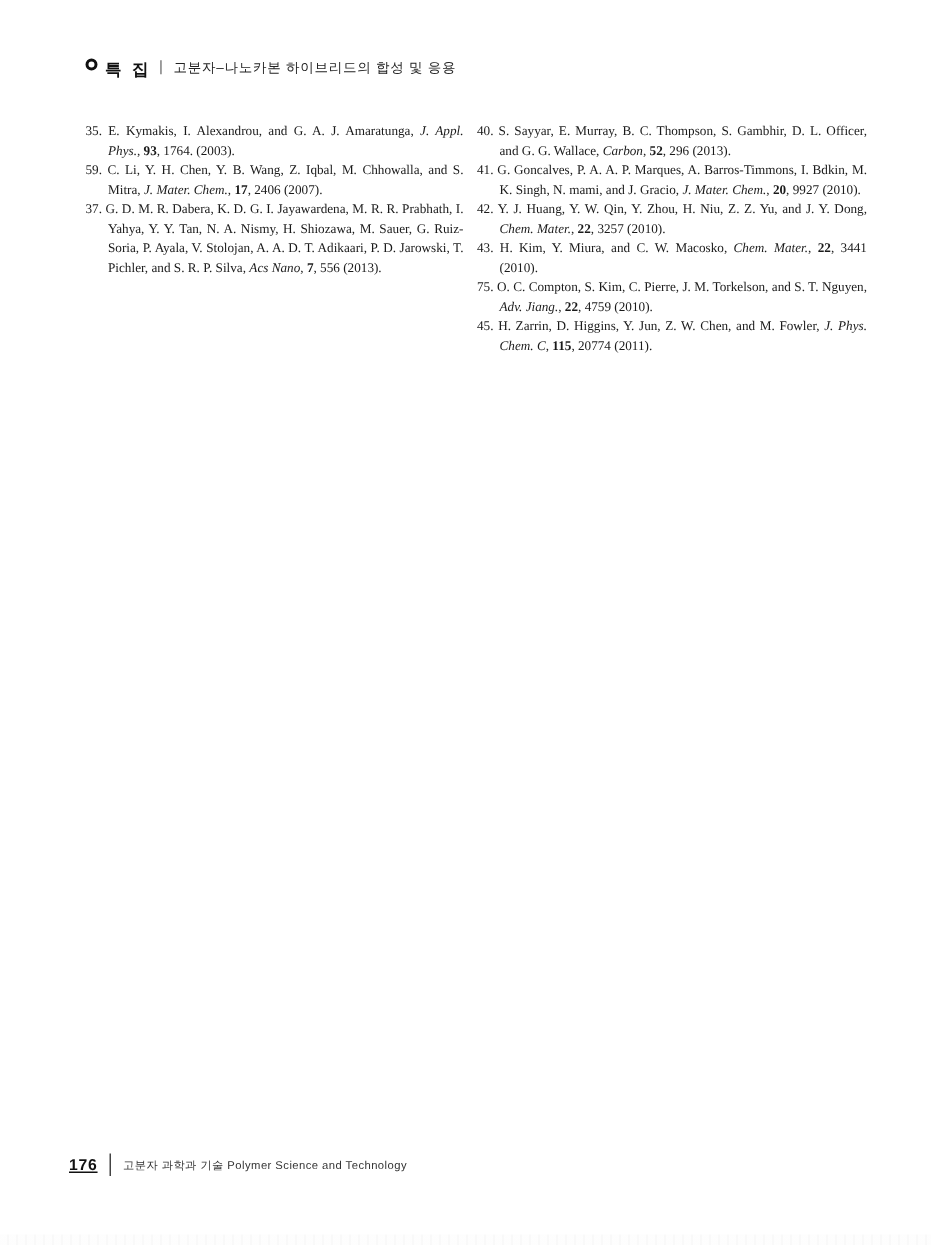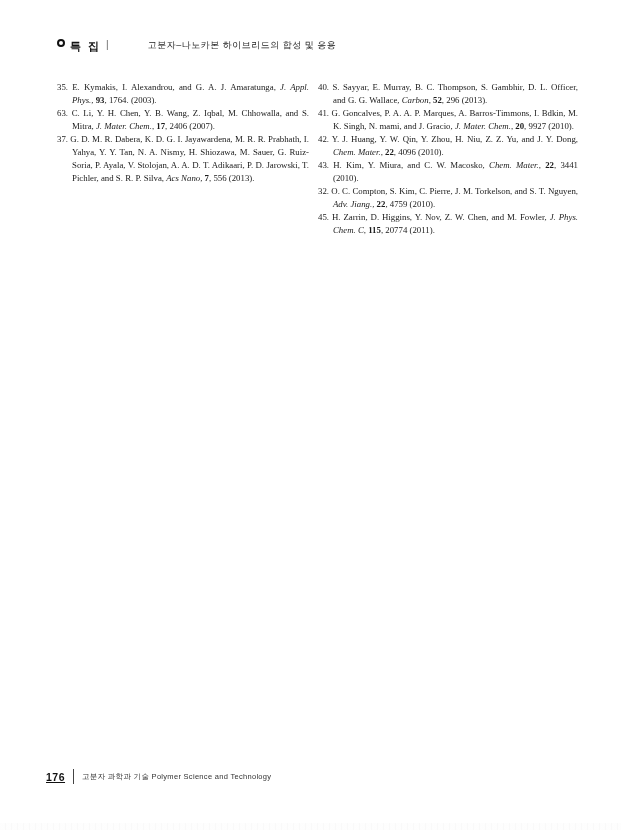--- a/index.html
+++ b/index.html
@@ -30,7 +30,7 @@
   }
   .hdr-section { font-weight:bold; font-size:11px; letter-spacing:2px; color:#111; }
   .hdr-divider { color:#666; font-size:10px; margin:0 7px 0 5px; font-weight:normal; }
-  .hdr-title { font-size:9px; color:#222; letter-spacing:0.5px;margin-left:32px; }
+  .hdr-title { font-size:9px; color:#222; letter-spacing:0.5px; }
 
   
   .columns {

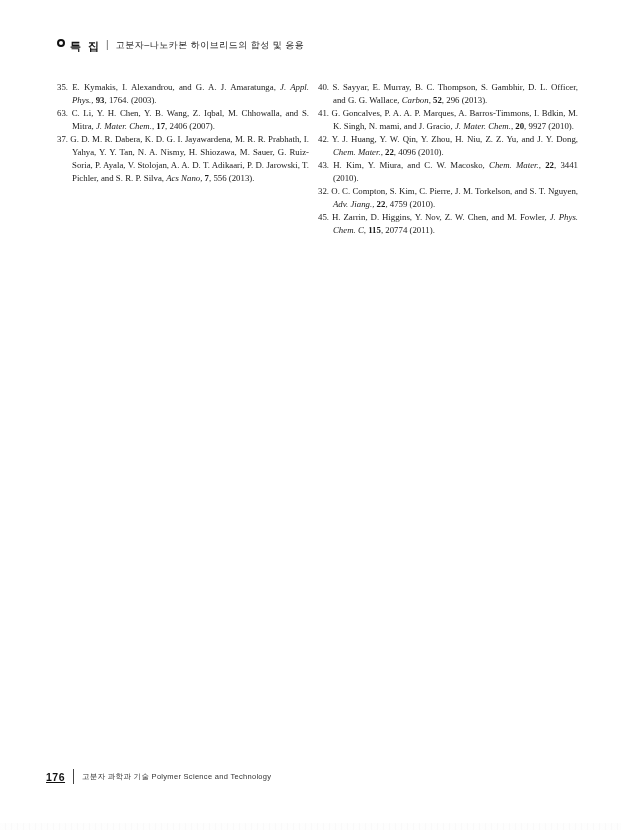--- a/index.html
+++ b/index.html
@@ -83,7 +83,7 @@
   <main class="columns">
     <div class="col-left" id="col-left">
         <p class="ref"><span>35. </span><span>E. Kymakis, I. Alexandrou, and G. A. J. Amaratunga, </span><span class="it">J. Appl. Phys.</span><span>, </span><span class="bd">93</span><span>, 1764. (2003).</span></p>
-        <p class="ref"><span>63. </span><span>C. Li, Y. H. Chen, Y. B. Wang, Z. Iqbal, M. Chhowalla, and S. Mitra, </span><span class="it">J. Mater. Chem.</span><span>, </span><span class="bd">17</span><span>, 2406 (2007).</span></p>
+        <p class="ref"><span>59. </span><span>C. Li, Y. H. Chen, Y. B. Wang, Z. Iqbal, M. Chhowalla, and S. Mitra, </span><span class="it">J. Mater. Chem.</span><span>, </span><span class="bd">17</span><span>, 2406 (2007).</span></p>
         <p class="ref"><span>37. </span><span>G. D. M. R. Dabera, K. D. G. I. Jayawardena, M. R. R. Prabhath, I. Yahya, Y. Y. Tan, N. A. Nismy, H. Shiozawa, M. Sauer, G. Ruiz-Soria, P. Ayala, V. Stolojan, A. A. D. T. Adikaari, P. D. Jarowski, T. Pichler, and S. R. P. Silva, </span><span class="it">Acs Nano</span><span>, </span><span class="bd">7</span><span>, 556 (2013).</span></p>
       </div>
     <div class="col-right" id="col-right">

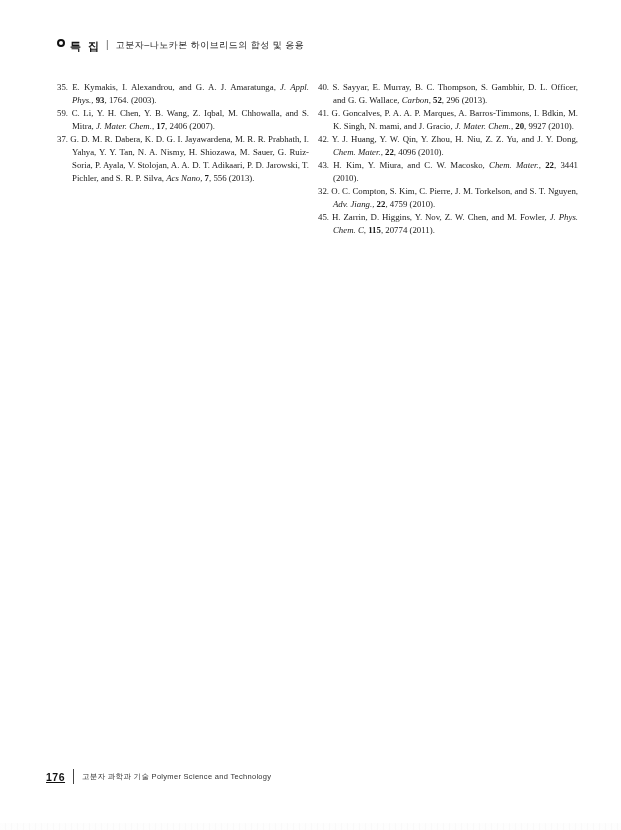--- a/index.html
+++ b/index.html
@@ -89,7 +89,7 @@
     <div class="col-right" id="col-right">
         <p class="ref"><span>40. </span><span>S. Sayyar, E. Murray, B. C. Thompson, S. Gambhir, D. L. Officer, and G. G. Wallace, </span><span class="it">Carbon</span><span>, </span><span class="bd">52</span><span>, 296 (2013).</span></p>
         <p class="ref"><span>41. </span><span>G. Goncalves, P. A. A. P. Marques, A. Barros-Timmons, I. Bdkin, M. K. Singh, N. mami, and J. Gracio, </span><span class="it">J. Mater. Chem.</span><span>, </span><span class="bd">20</span><span>, 9927 (2010).</span></p>
-        <p class="ref"><span>42. </span><span>Y. J. Huang, Y. W. Qin, Y. Zhou, H. Niu, Z. Z. Yu, and J. Y. Dong, </span><span class="it">Chem. Mater.</span><span>, </span><span class="bd">22</span><span>, 4096 (2010).</span></p>
+        <p class="ref"><span>42. </span><span>Y. J. Huang, Y. W. Qin, Y. Zhou, H. Niu, Z. Z. Yu, and J. Y. Dong, </span><span class="it">Chem. Mater.</span><span>, </span><span class="bd">22</span><span>, 3257 (2010).</span></p>
         <p class="ref"><span>43. </span><span>H. Kim, Y. Miura, and C. W. Macosko, </span><span class="it">Chem. Mater.</span><span>, </span><span class="bd">22</span><span>, 3441 (2010).</span></p>
         <p class="ref"><span>32. </span><span>O. C. Compton, S. Kim, C. Pierre, J. M. Torkelson, and S. T. Nguyen, </span><span class="it">Adv. Jiang.</span><span>, </span><span class="bd">22</span><span>, 4759 (2010).</span></p>
         <p class="ref"><span>45. </span><span>H. Zarrin, D. Higgins, Y. Nov, Z. W. Chen, and M. Fowler, </span><span class="it">J. Phys. Chem. C</span><span>, </span><span class="bd">115</span><span>, 20774 (2011).</span></p>

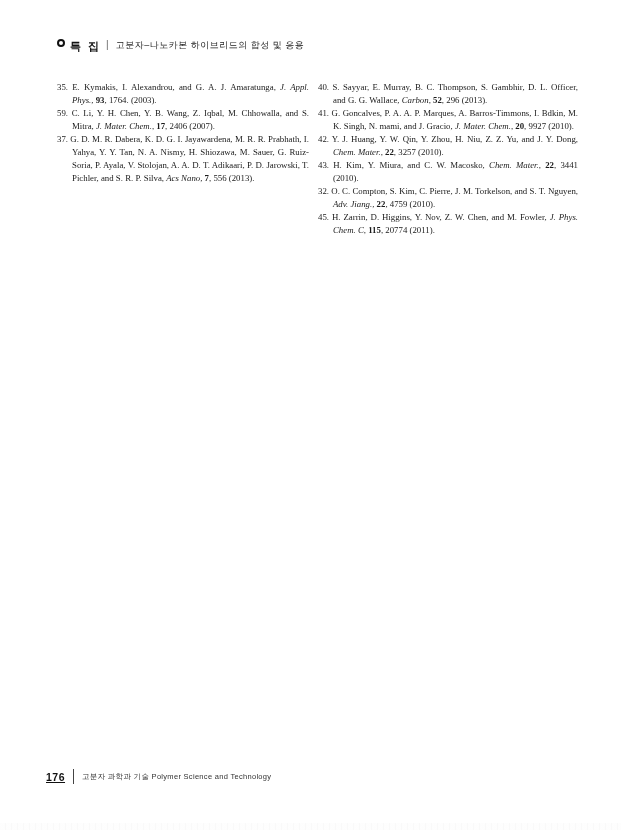--- a/index.html
+++ b/index.html
@@ -91,7 +91,7 @@
         <p class="ref"><span>41. </span><span>G. Goncalves, P. A. A. P. Marques, A. Barros-Timmons, I. Bdkin, M. K. Singh, N. mami, and J. Gracio, </span><span class="it">J. Mater. Chem.</span><span>, </span><span class="bd">20</span><span>, 9927 (2010).</span></p>
         <p class="ref"><span>42. </span><span>Y. J. Huang, Y. W. Qin, Y. Zhou, H. Niu, Z. Z. Yu, and J. Y. Dong, </span><span class="it">Chem. Mater.</span><span>, </span><span class="bd">22</span><span>, 3257 (2010).</span></p>
         <p class="ref"><span>43. </span><span>H. Kim, Y. Miura, and C. W. Macosko, </span><span class="it">Chem. Mater.</span><span>, </span><span class="bd">22</span><span>, 3441 (2010).</span></p>
-        <p class="ref"><span>32. </span><span>O. C. Compton, S. Kim, C. Pierre, J. M. Torkelson, and S. T. Nguyen, </span><span class="it">Adv. Jiang.</span><span>, </span><span class="bd">22</span><span>, 4759 (2010).</span></p>
+        <p class="ref"><span>75. </span><span>O. C. Compton, S. Kim, C. Pierre, J. M. Torkelson, and S. T. Nguyen, </span><span class="it">Adv. Jiang.</span><span>, </span><span class="bd">22</span><span>, 4759 (2010).</span></p>
         <p class="ref"><span>45. </span><span>H. Zarrin, D. Higgins, Y. Nov, Z. W. Chen, and M. Fowler, </span><span class="it">J. Phys. Chem. C</span><span>, </span><span class="bd">115</span><span>, 20774 (2011).</span></p>
       </div>
   </main>

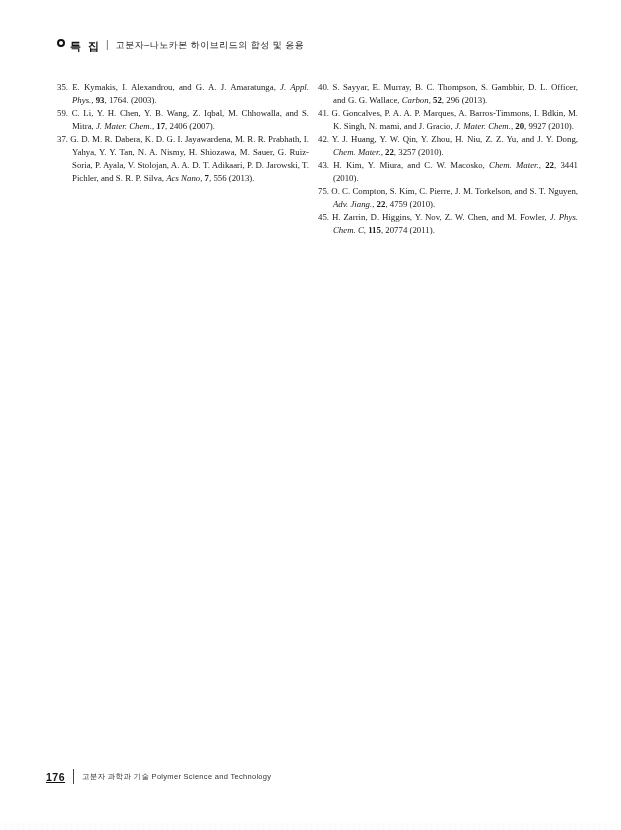--- a/index.html
+++ b/index.html
@@ -92,7 +92,7 @@
         <p class="ref"><span>42. </span><span>Y. J. Huang, Y. W. Qin, Y. Zhou, H. Niu, Z. Z. Yu, and J. Y. Dong, </span><span class="it">Chem. Mater.</span><span>, </span><span class="bd">22</span><span>, 3257 (2010).</span></p>
         <p class="ref"><span>43. </span><span>H. Kim, Y. Miura, and C. W. Macosko, </span><span class="it">Chem. Mater.</span><span>, </span><span class="bd">22</span><span>, 3441 (2010).</span></p>
         <p class="ref"><span>75. </span><span>O. C. Compton, S. Kim, C. Pierre, J. M. Torkelson, and S. T. Nguyen, </span><span class="it">Adv. Jiang.</span><span>, </span><span class="bd">22</span><span>, 4759 (2010).</span></p>
-        <p class="ref"><span>45. </span><span>H. Zarrin, D. Higgins, Y. Nov, Z. W. Chen, and M. Fowler, </span><span class="it">J. Phys. Chem. C</span><span>, </span><span class="bd">115</span><span>, 20774 (2011).</span></p>
+        <p class="ref"><span>45. </span><span>H. Zarrin, D. Higgins, Y. Jun, Z. W. Chen, and M. Fowler, </span><span class="it">J. Phys. Chem. C</span><span>, </span><span class="bd">115</span><span>, 20774 (2011).</span></p>
       </div>
   </main>
 

